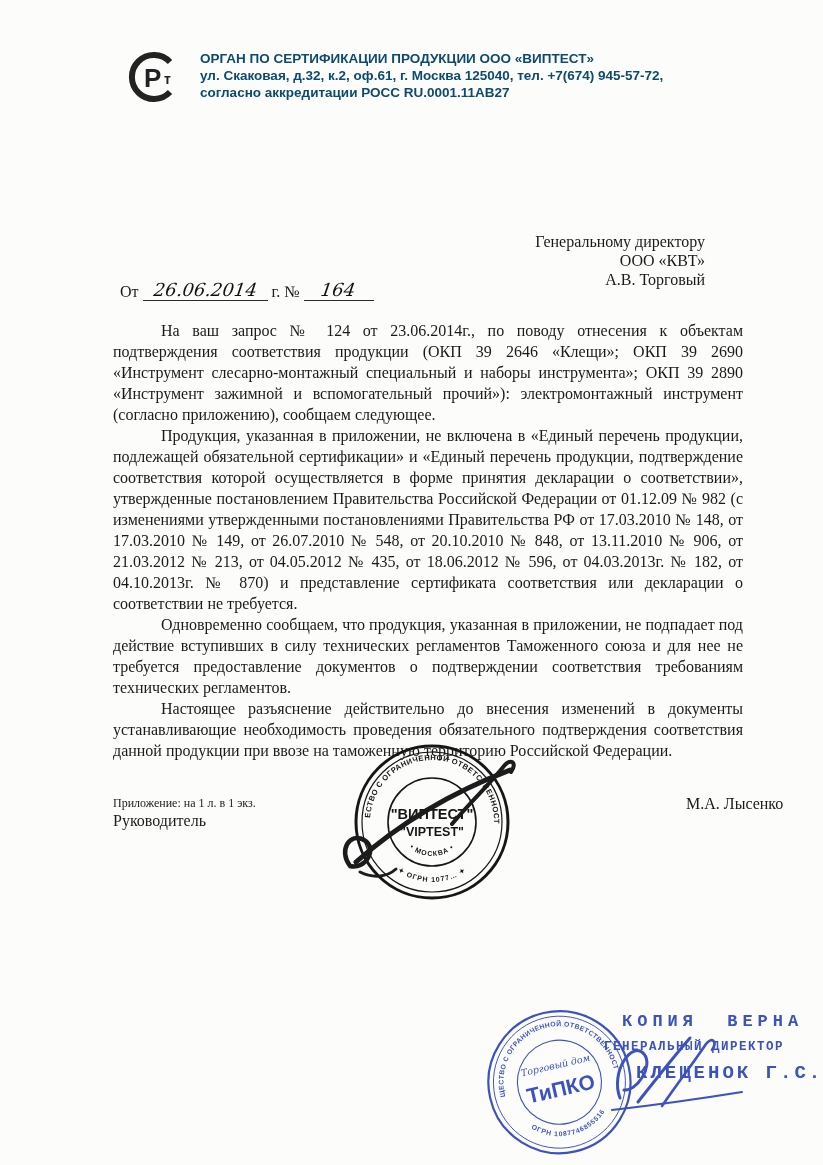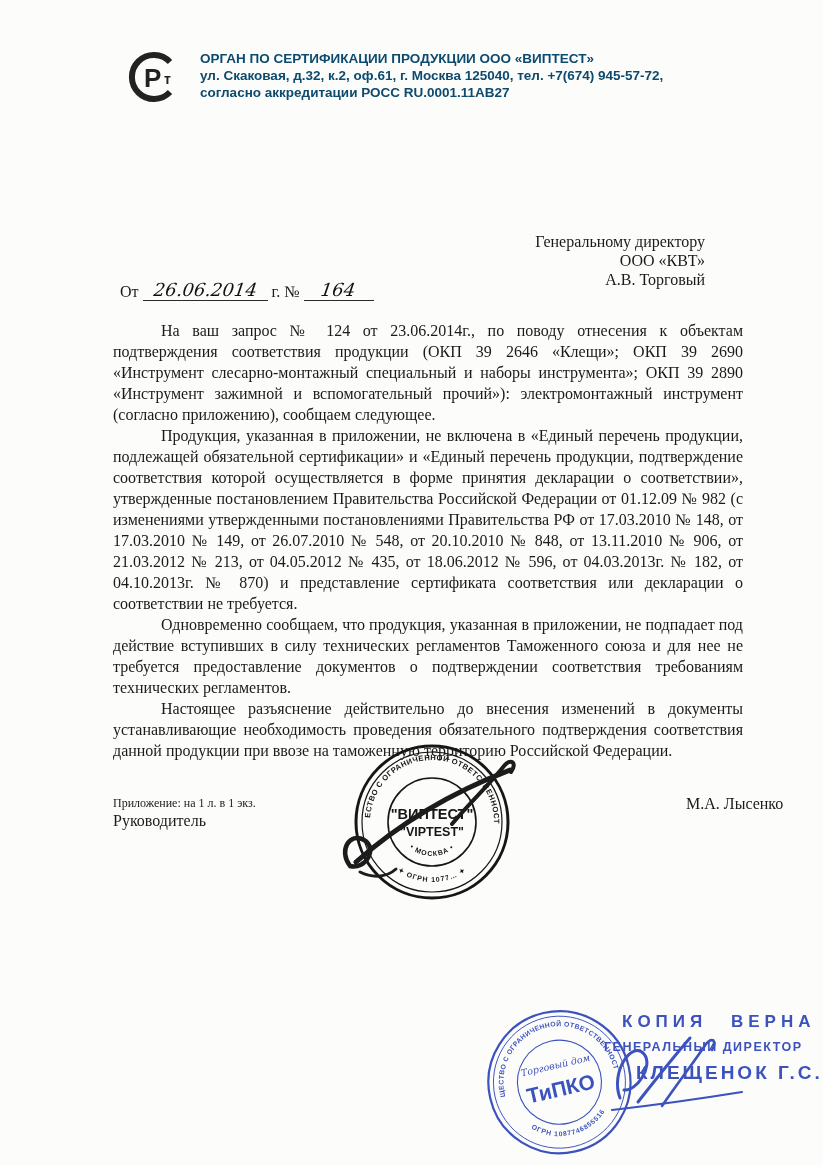--- a/index.html
+++ b/index.html
@@ -45,7 +45,7 @@
   
   .blue-round-box { left:486px; top:1004px; width:150px; height:170px;
     transform:rotate(-13deg); }
-  .stamp-blue-text { color:#3c52bd; font-family:Liberation Sans, sans-serif;
+  .stamp-blue-text { color:#3c52bd; font-family:Liberation Mono, monospace;
     font-weight:bold; white-space:nowrap; }
   .copy-line { left:622px; top:1012px; font-size:17px; letter-spacing:5px; word-spacing:14px; }
   .position-line { left:604px; top:1040px; font-size:12.5px; letter-spacing:1.5px; }

